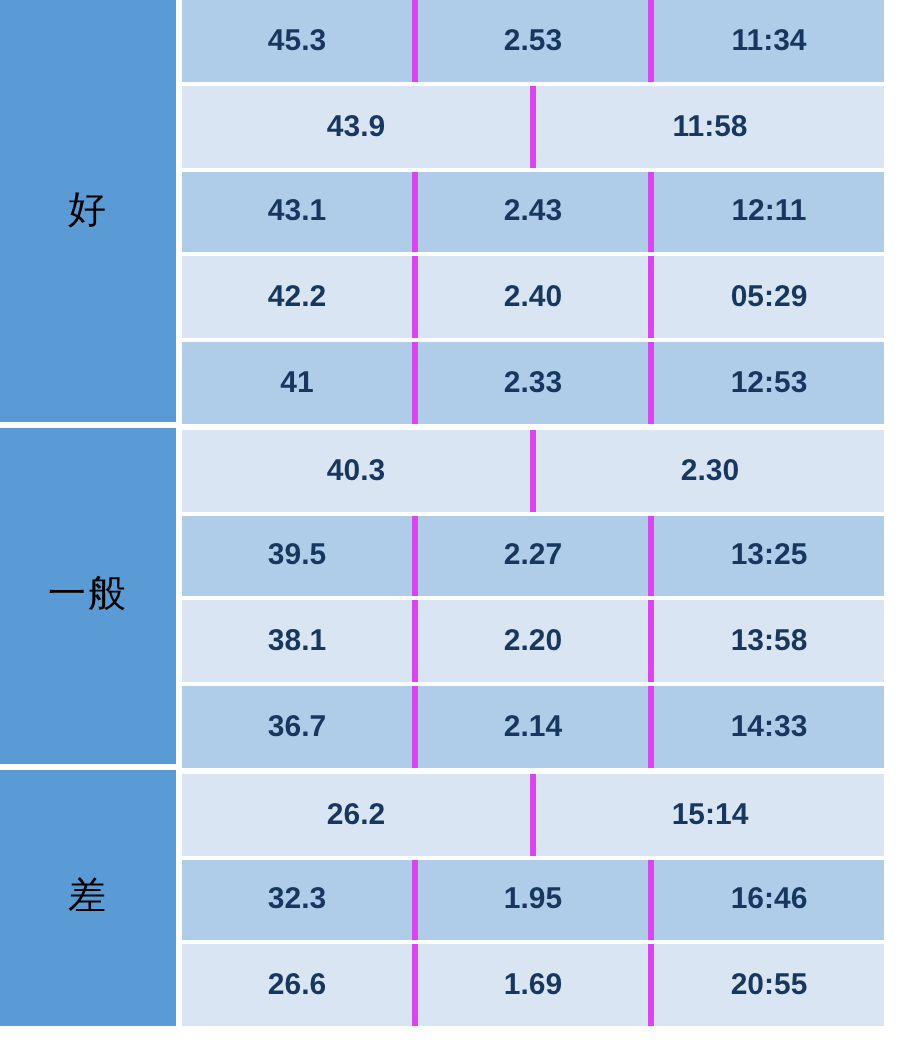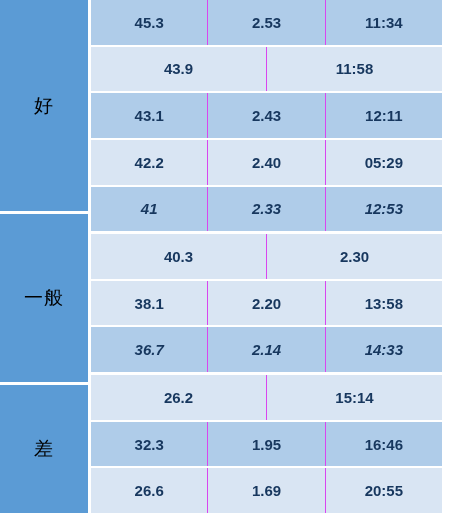--- a/index.html
+++ b/index.html
@@ -78,7 +78,7 @@
     align-items: center;
     justify-content: center;
     box-sizing: border-box;
-    border-right: 1px solid #d946ef;
+    border-right: 3px solid #d946ef;
     font-size: 15px;
     font-weight: bold;
     color: #17375E;

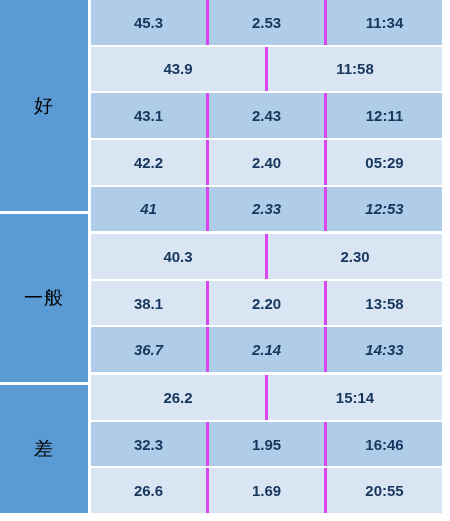--- a/index.html
+++ b/index.html
@@ -67,7 +67,6 @@
   }
   .data-row.last-in-group {
     border-bottom: 3px solid #ffffff;
-    font-style: italic;
   }
   .data-row.very-last {
     border-bottom: none;

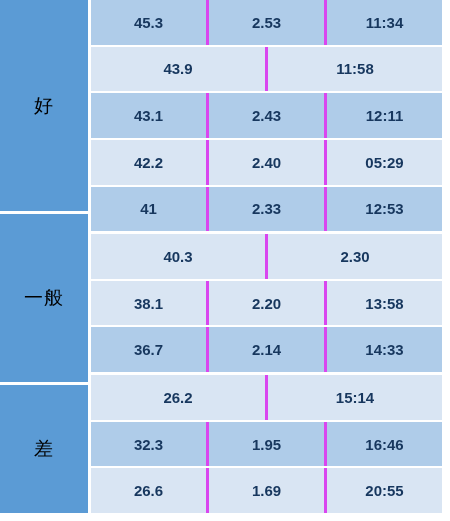--- a/index.html
+++ b/index.html
@@ -138,6 +138,11 @@
       <div class="data-cell">40.3</div>
       <div class="data-cell">2.30</div>
     </div>
+    <div class="data-row band-dark">
+      <div class="data-cell">39.5</div>
+      <div class="data-cell">2.27</div>
+      <div class="data-cell">13:25</div>
+    </div>
     <div class="data-row band-light">
       <div class="data-cell">38.1</div>
       <div class="data-cell">2.20</div>

